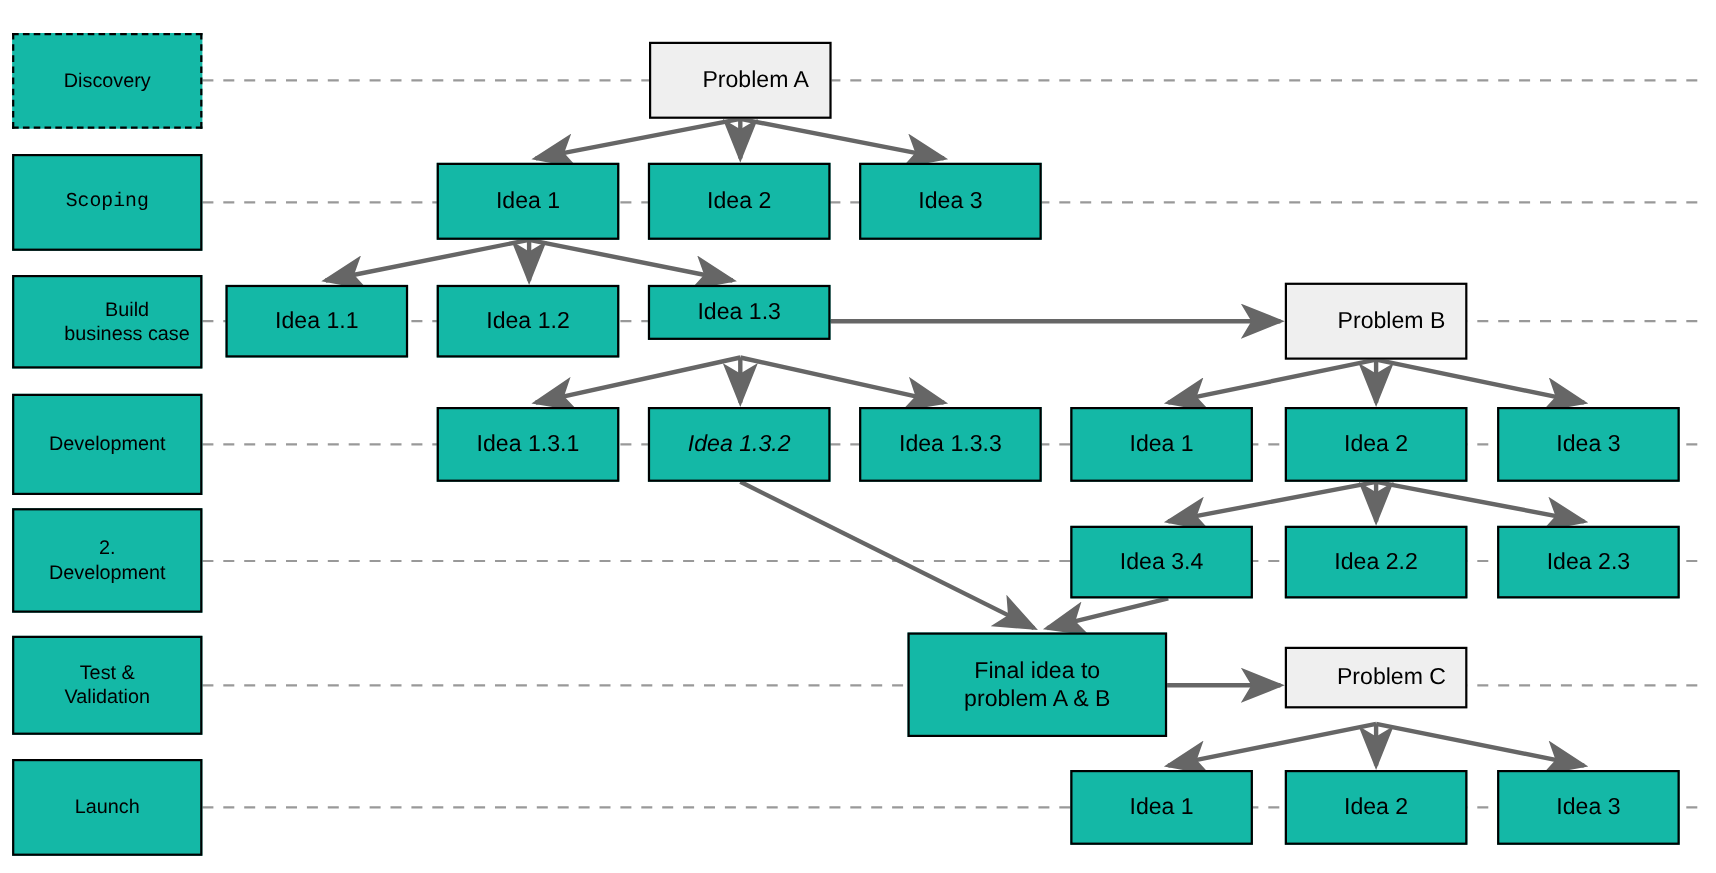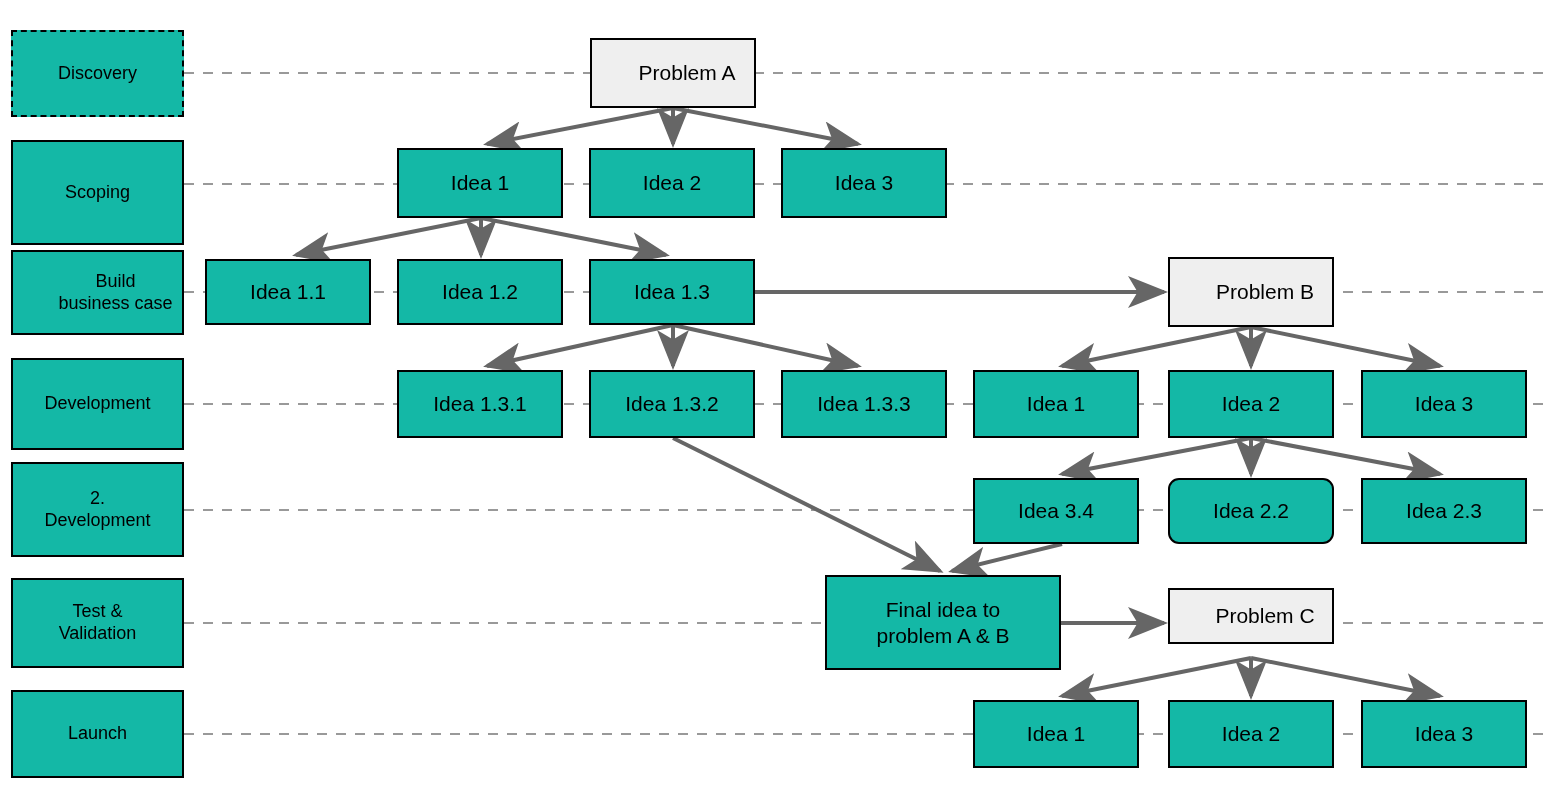--- a/index.html
+++ b/index.html
@@ -73,7 +73,7 @@
       <div class="node stage dashed" style="left: 11px; top: 30px; width: 173px; height: 87px;">
         <span class="lbl">Discovery</span>
       </div>
-      <div class="node stage" style="left: 11px; top: 140px; width: 173px; height: 105px;">
+      <div class="node stage" style="left: 11px; top: 140px; width: 173px; height: 88px; font-family: Liberation Mono, monospace;">
         <span class="lbl">Scoping</span>
       </div>
       <div class="node stage" style="left: 11px; top: 250px; width: 173px; height: 85px; padding-left: 36px;">

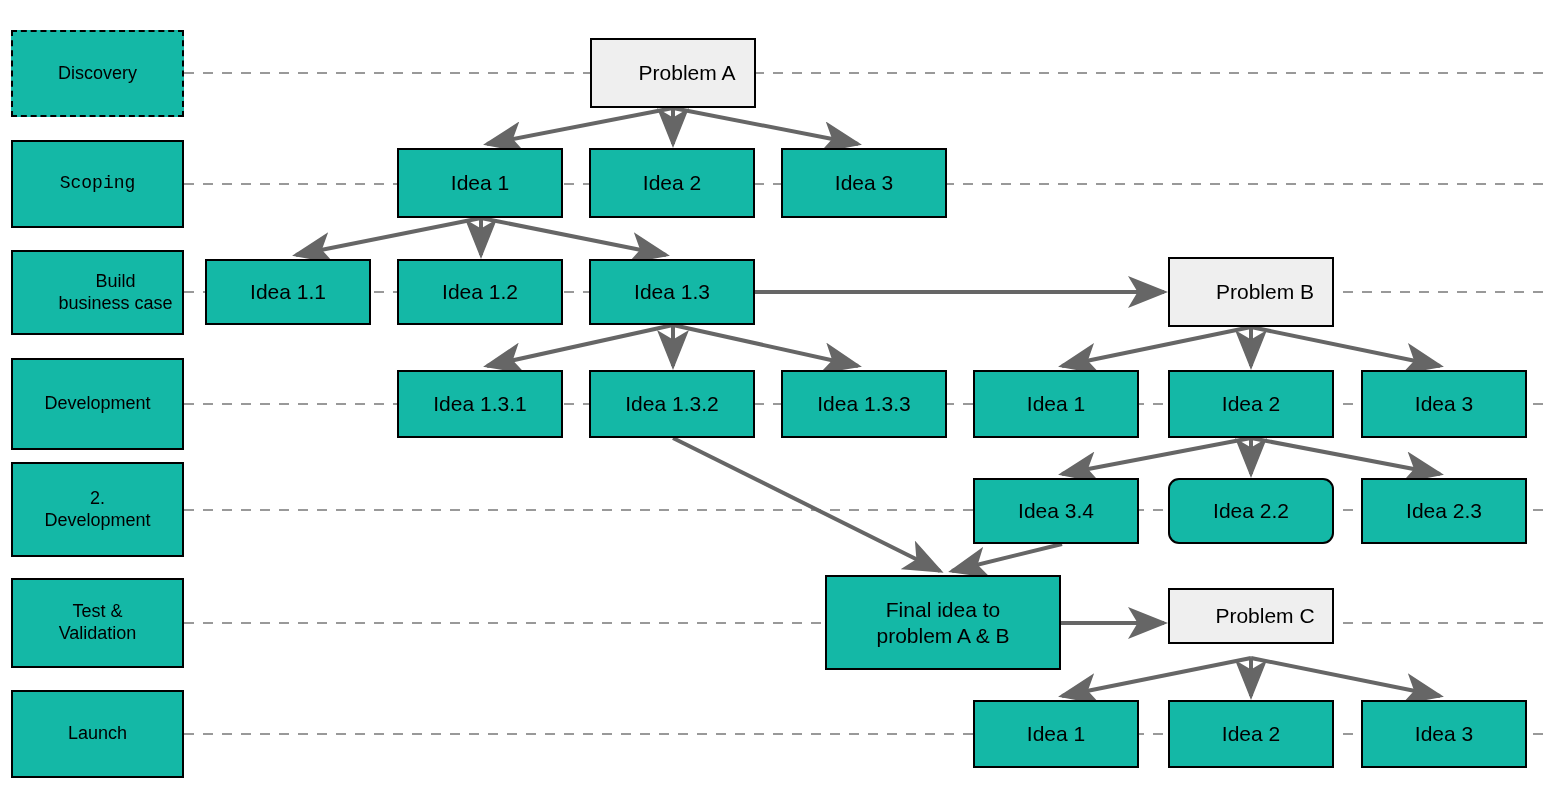--- a/index.html
+++ b/index.html
@@ -114,7 +114,7 @@
       <div class="node" style="left: 397px; top: 259px; width: 166px; height: 66px;">
         <span class="lbl">Idea 1.2</span>
       </div>
-      <div class="node" style="left: 589px; top: 259px; width: 166px; height: 66px;">
+      <div class="node" style="left: 589px; top: 259px; width: 166px; height: 50px;">
         <span class="lbl">Idea 1.3</span>
       </div>
       <div class="node problem" style="left: 1168px; top: 257px; width: 166px; height: 70px;">

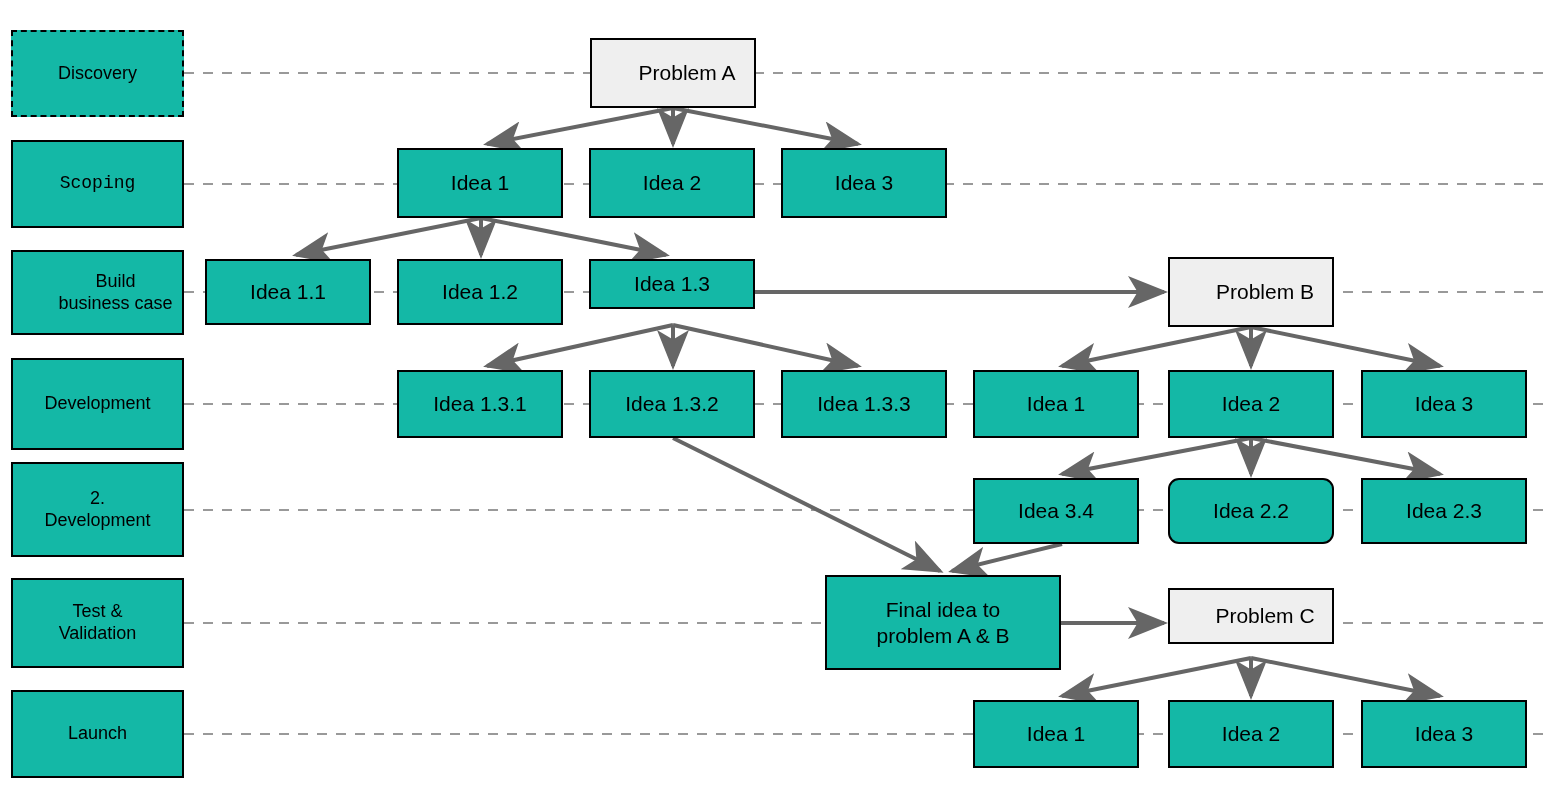--- a/index.html
+++ b/index.html
@@ -123,7 +123,7 @@
       <div class="node" style="left: 397px; top: 370px; width: 166px; height: 68px;">
         <span class="lbl">Idea 1.3.1</span>
       </div>
-      <div class="node" style="left: 589px; top: 370px; width: 166px; height: 68px;">
+      <div class="node" style="left: 589px; top: 370px; width: 166px; height: 68px; font-style: italic;">
         <span class="lbl">Idea 1.3.2</span>
       </div>
       <div class="node" style="left: 781px; top: 370px; width: 166px; height: 68px;">

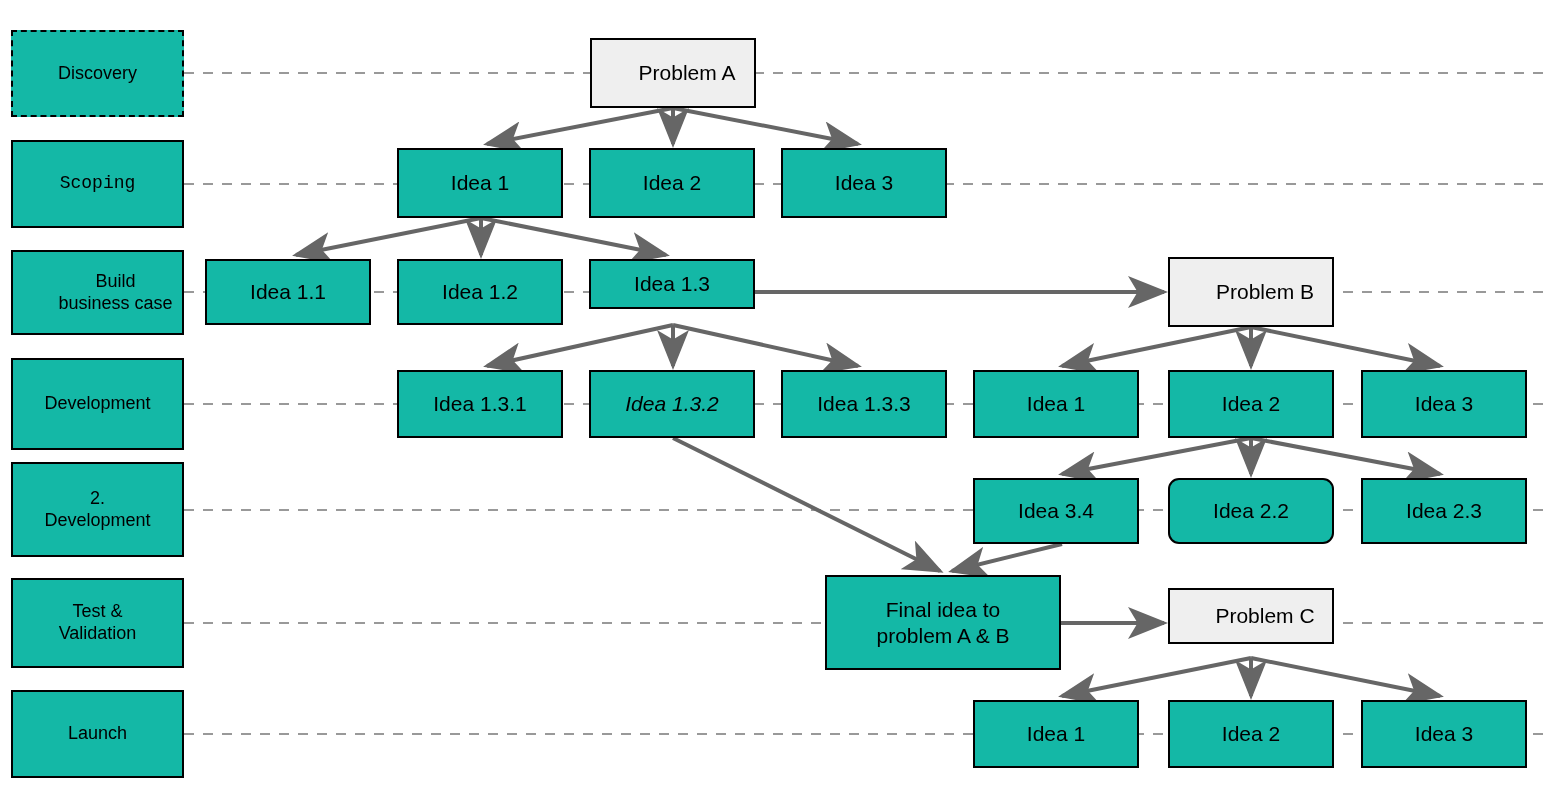--- a/index.html
+++ b/index.html
@@ -141,7 +141,7 @@
       <div class="node" style="left: 973px; top: 478px; width: 166px; height: 66px;">
         <span class="lbl">Idea 3.4</span>
       </div>
-      <div class="node" style="left: 1168px; top: 478px; width: 166px; height: 66px; border-radius: 11px;">
+      <div class="node" style="left: 1168px; top: 478px; width: 166px; height: 66px;">
         <span class="lbl">Idea 2.2</span>
       </div>
       <div class="node" style="left: 1361px; top: 478px; width: 166px; height: 66px;">

